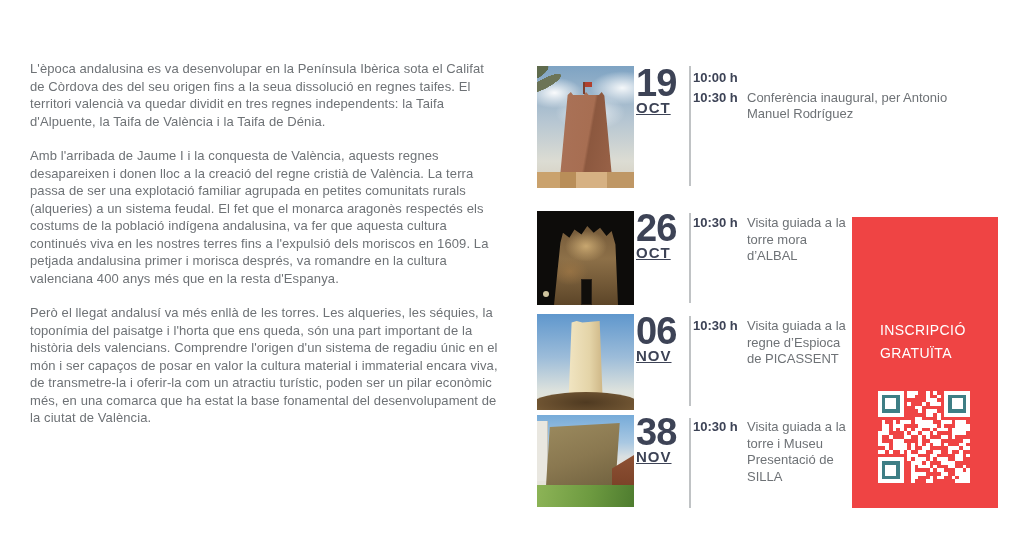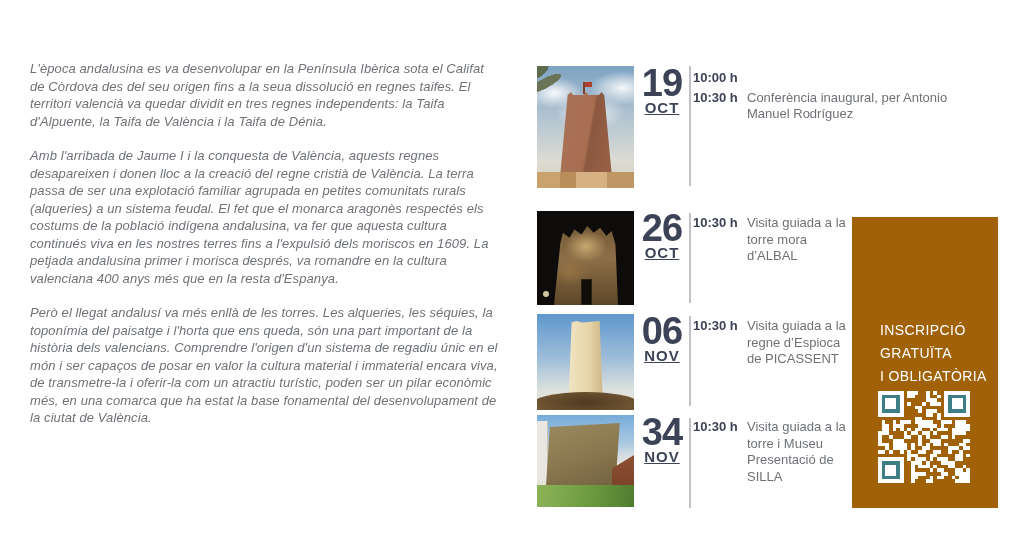--- a/index.html
+++ b/index.html
@@ -10,7 +10,7 @@
   
   .intro { position:absolute; left:30px; top:60px; width:470px; color:#6e7276;
            font-size:13px; line-height:17.5px; letter-spacing:0.1px; }
-  .intro p { margin-bottom:17px;font-style:italic; }
+  .intro p { margin-bottom:17px; }
 
   
   .event { position:absolute; left:537px; }

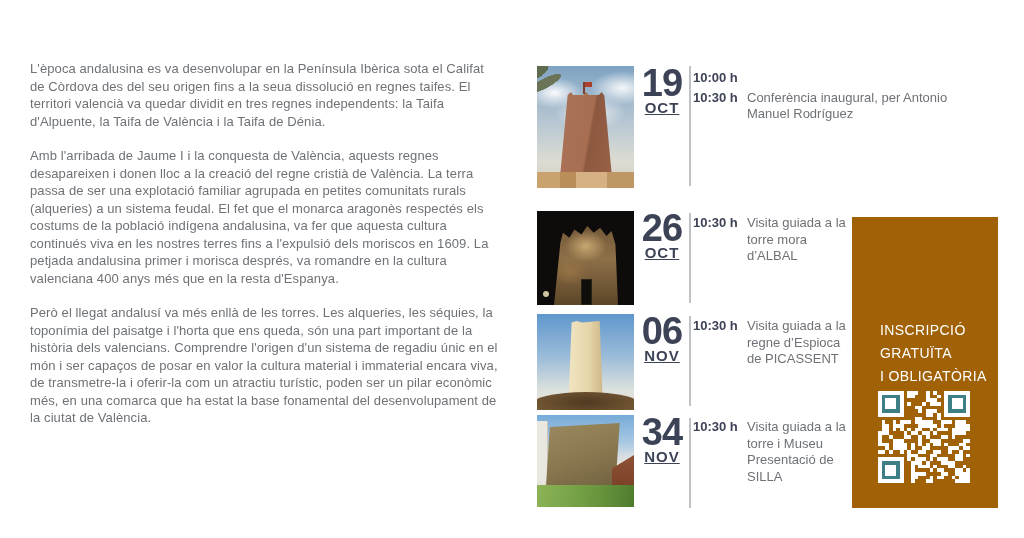--- a/index.html
+++ b/index.html
@@ -15,7 +15,7 @@
   
   .event { position:absolute; left:537px; }
   .photo { position:absolute; left:0; top:0; width:97px; overflow:hidden; background:#9db4c5; }
-  .datecol { position:absolute; left:99px; top:1px; width:52px; text-align:center; color:#3d4356; }
+  .datecol { position:absolute; left:99px; top:1px; width:52px; text-align:left; color:#3d4356; }
   .datecol .day { display:block; font-size:38px; font-weight:700; line-height:32px; letter-spacing:-1px; }
   .datecol .month { display:block; font-size:15px; font-weight:700; letter-spacing:1px; line-height:18px;text-decoration:underline; }
   .sep { position:absolute; left:152px; width:1.5px; background:#c0c3c5; }

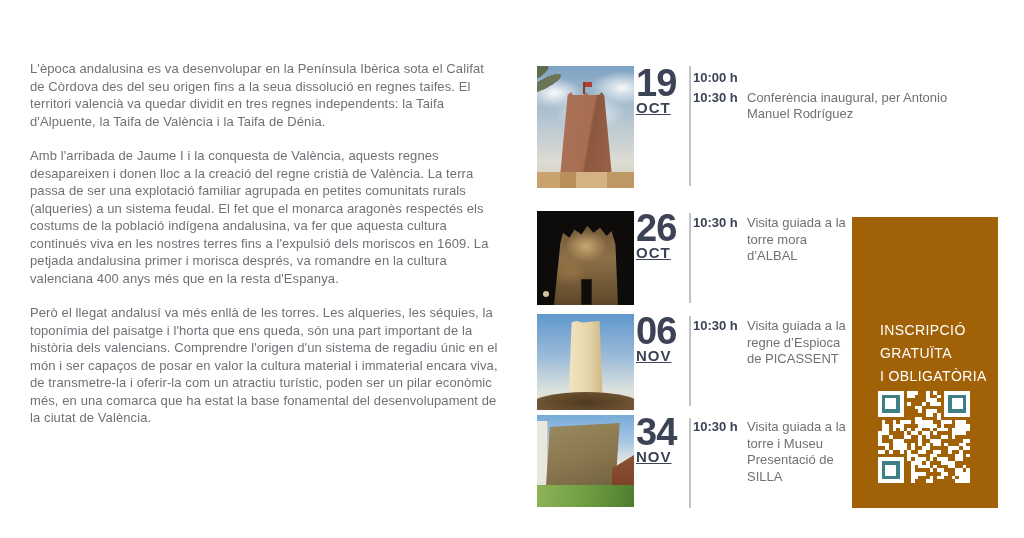--- a/index.html
+++ b/index.html
@@ -76,7 +76,7 @@
      background:linear-gradient(100deg,#8db457 0%,#6d9a40 55%,#4e7c2f 100%); }
 
   
-  .reg { position:absolute; left:852px; top:217px; width:146px; height:291px; background:#a16207; }
+  .reg { position:absolute; left:852px; top:217px; width:146px; height:291px; background:#ef4444; }
   .reg .lines { position:absolute; left:28px; top:102px; color:#ffffff; font-size:14px; line-height:23px; letter-spacing:0.4px; }
   .reg .qr { position:absolute; left:26px; top:174px; width:92px; height:92px; }
 </style>

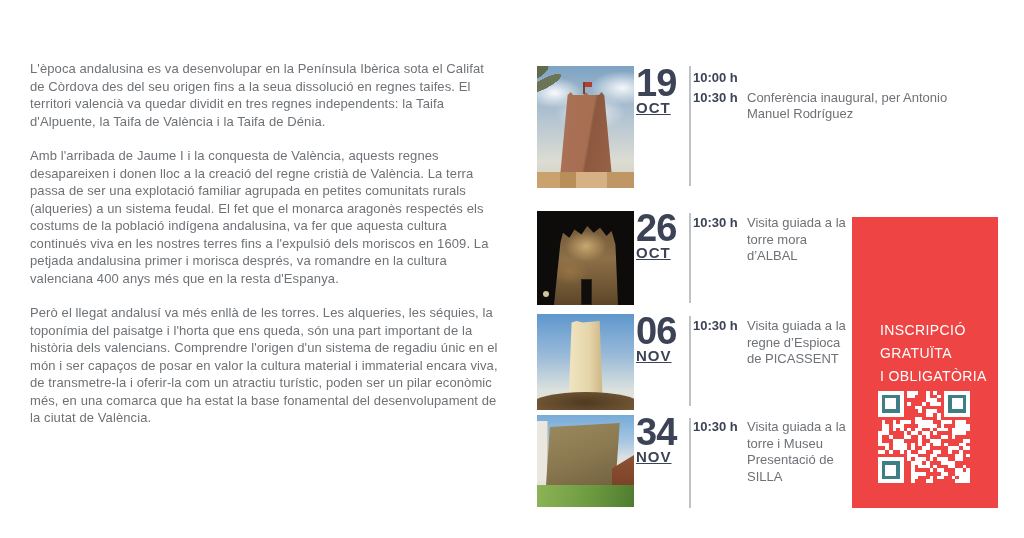--- a/index.html
+++ b/index.html
@@ -176,7 +176,6 @@
     <div class="lines">
       <div>INSCRIPCIÓ</div>
       <div>GRATUÏTA</div>
-      <div>I OBLIGATÒRIA</div>
     </div>
     <div class="qr"><svg viewBox="0 0 100 100" width="92" height="92" shape-rendering="crispEdges">
           <g fill="#ffffff">

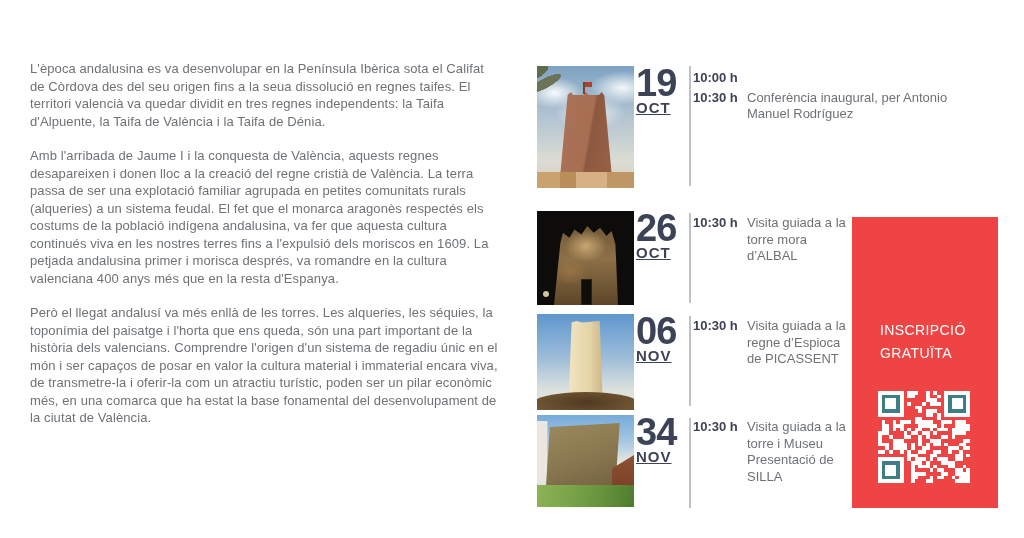--- a/index.html
+++ b/index.html
@@ -160,7 +160,7 @@
       <div class="grass"></div>
     </div>
     <div class="datecol">
-      <span class="day">34</span>
+      <span class="day">38</span>
       <span class="month">NOV</span>
     </div>
     <div class="sep" style="top:3px; height:90px;"></div>

